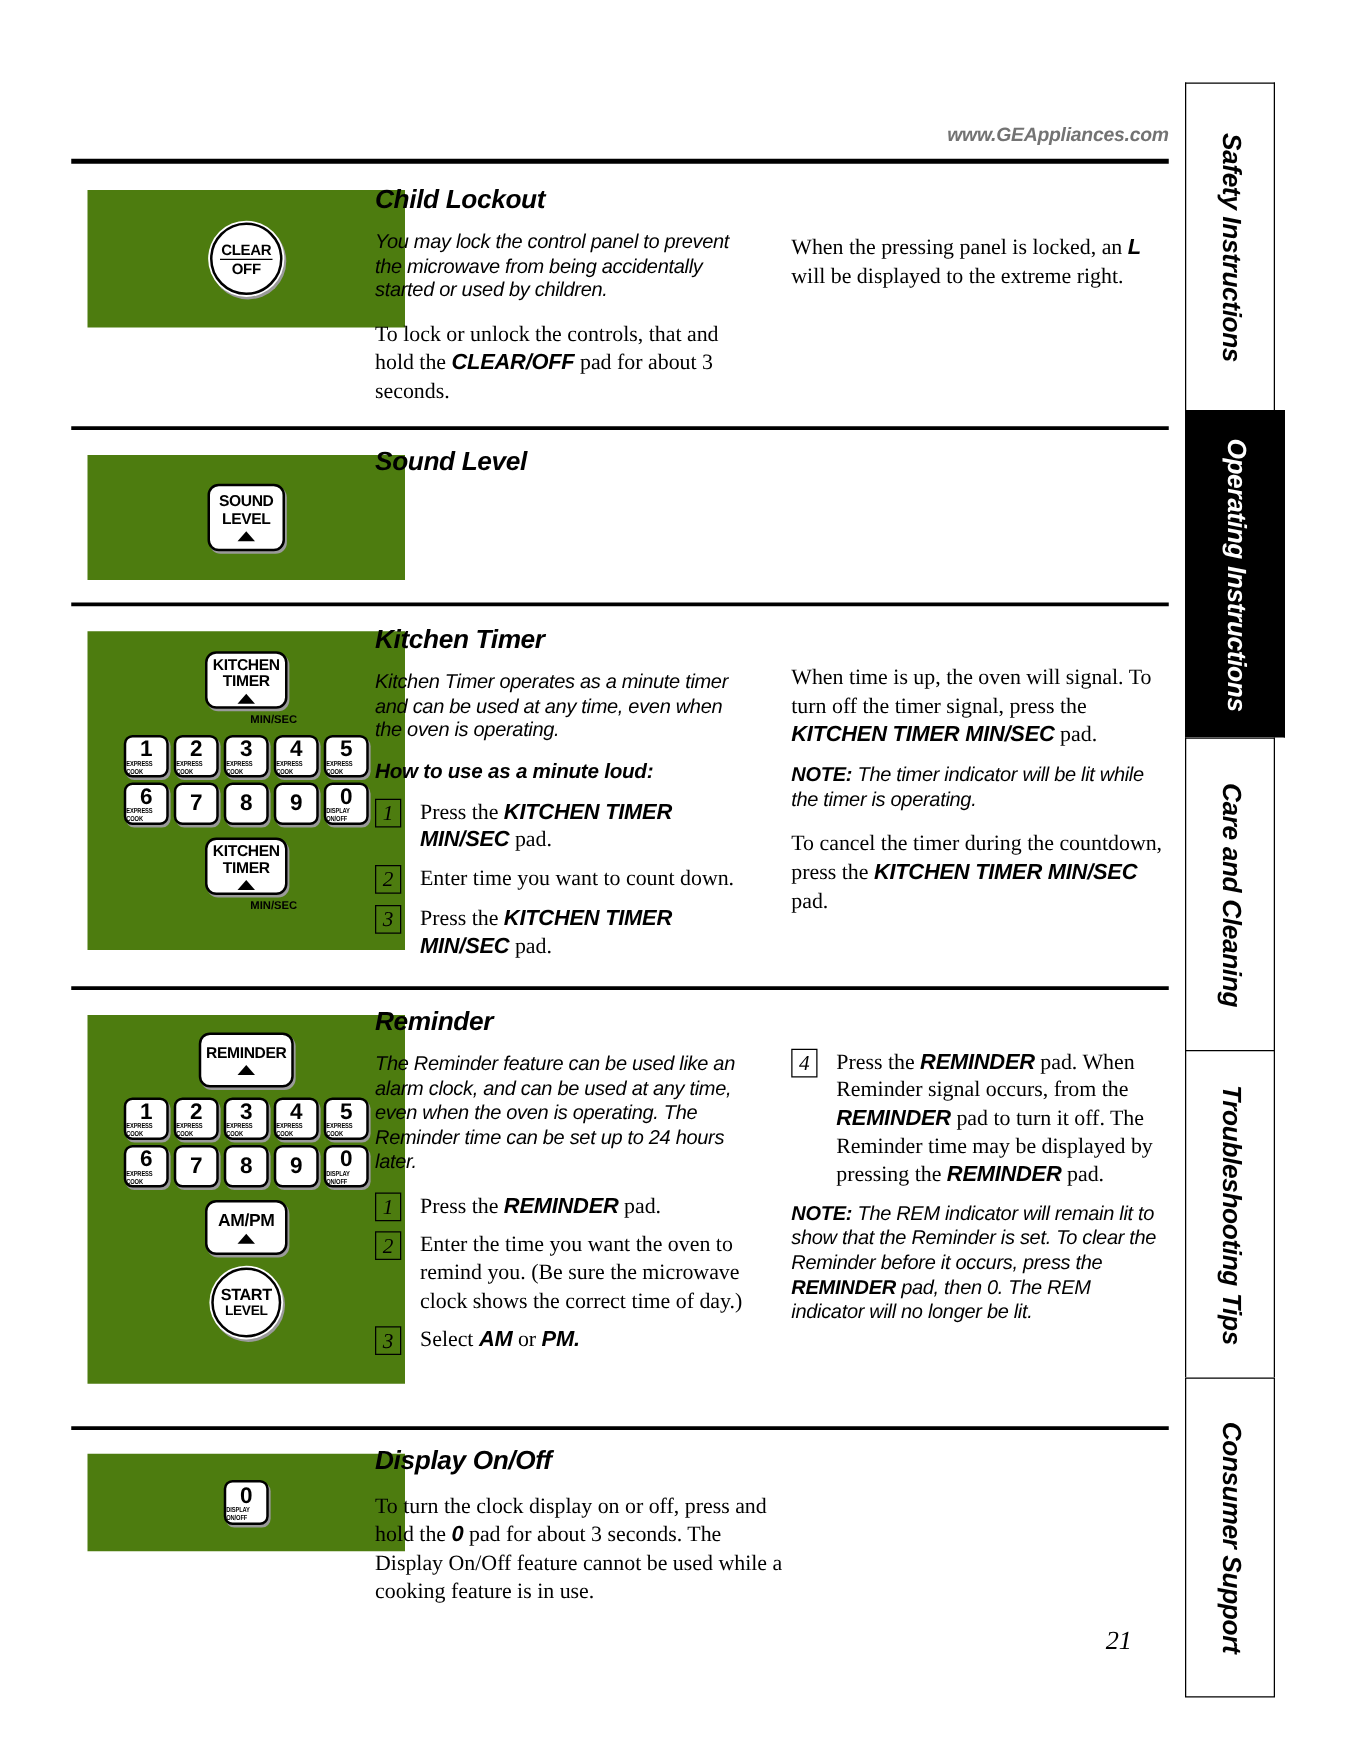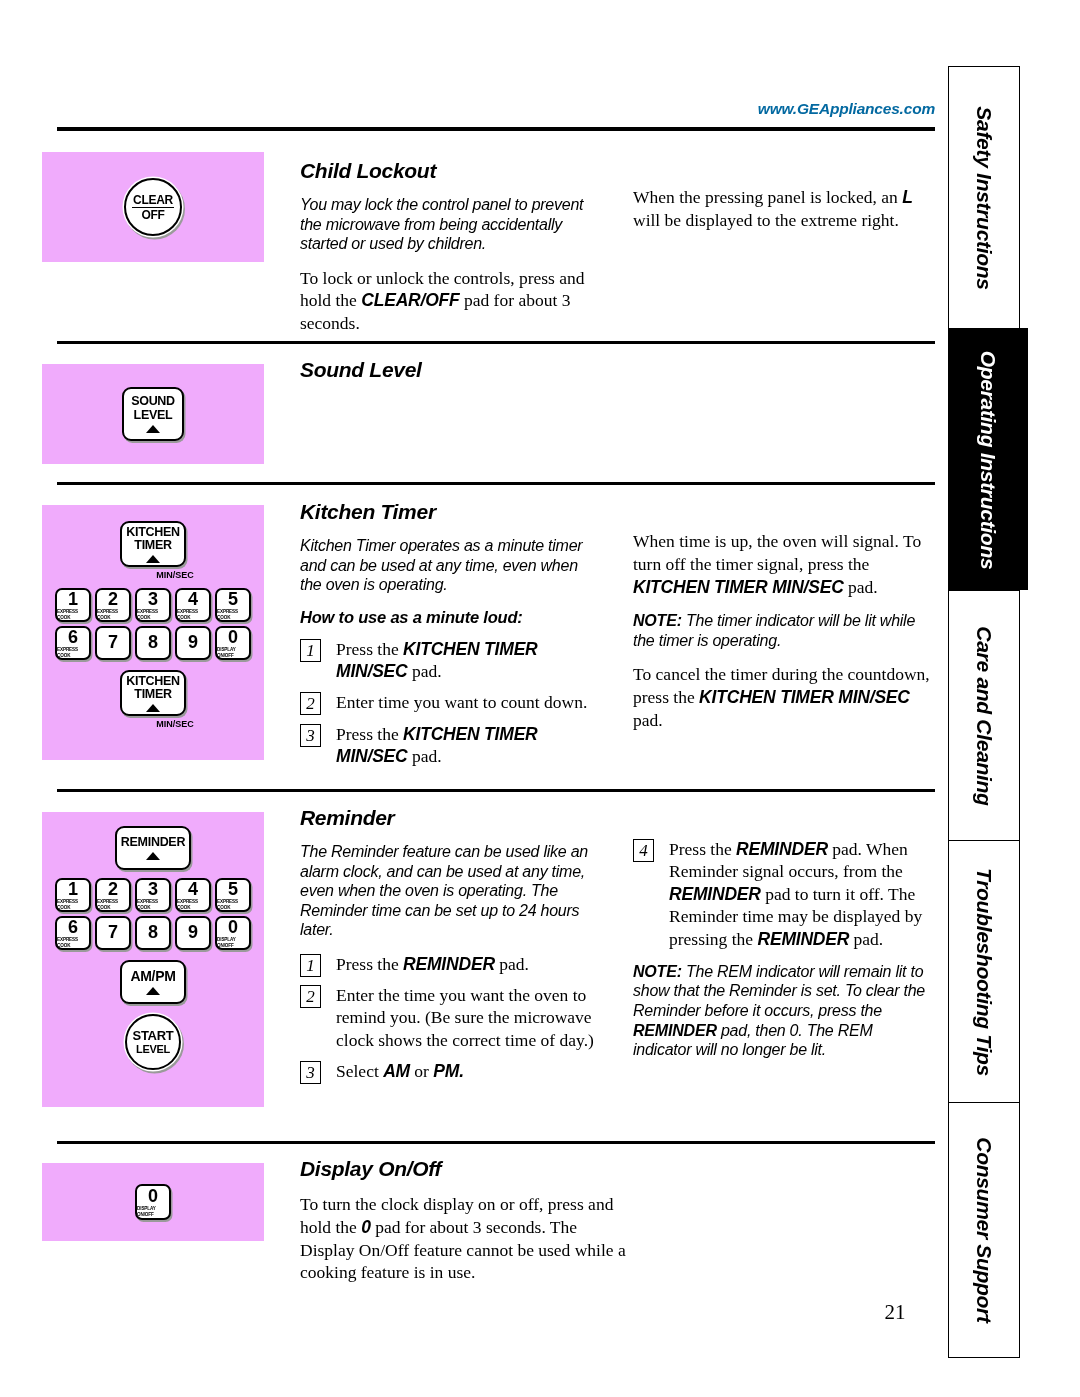--- a/index.html
+++ b/index.html
@@ -29,7 +29,7 @@
     font-style: italic;
     font-size: 15.5px;
     letter-spacing: -0.2px;
-    color: #0369a1;
+    color: #737373;
   }
   .header-rule {
     position: absolute;

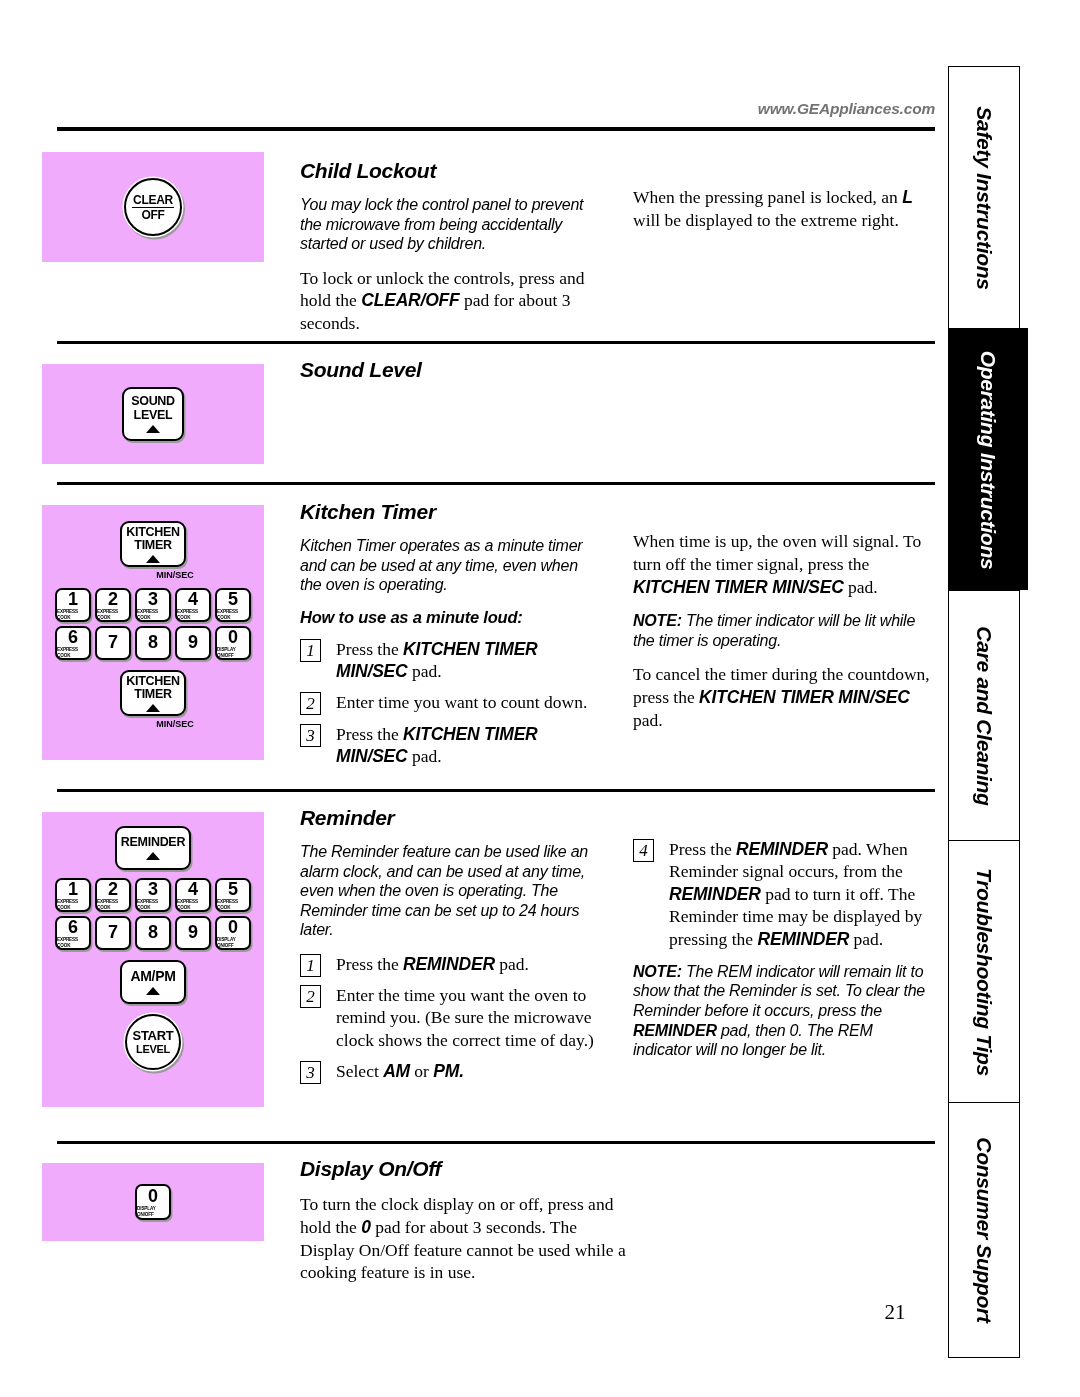--- a/index.html
+++ b/index.html
@@ -262,7 +262,7 @@
     </div>
   </div>
 
-  <div class="col col-left" style="top:159px;">
+  <div class="col col-left" style="top:148px;">
     <h2 class="sect-title">Child Lockout</h2>
     <p class="sans-ital">You may lock the control panel to prevent the microwave from being accidentally started or used by children.</p>
     <p class="serif"><span>To lock or unlock the controls, press and hold the </span><span class="b-sans">CLEAR/OFF</span><span> pad for about 3 seconds.</span></p>

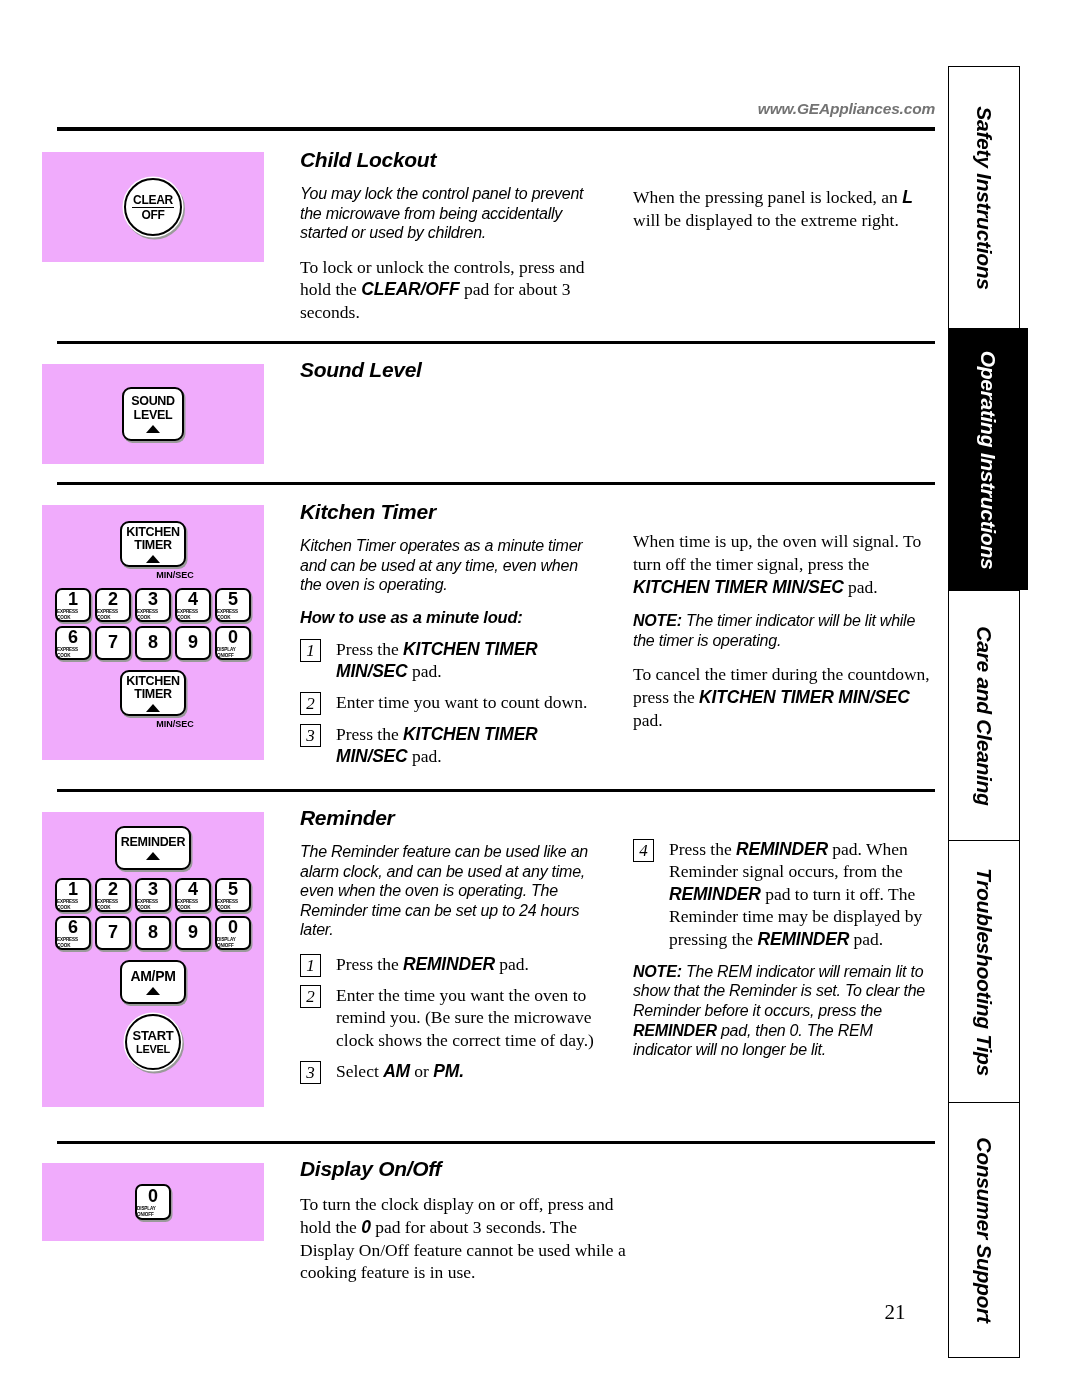--- a/index.html
+++ b/index.html
@@ -83,9 +83,9 @@
   }
   .graybox {
     position: absolute;
-    left: 42px;
-    width: 222px;
-    background: #f0abfc;
+    left: 70px;
+    width: 254px;
+    background: #4d7c0f;
   }
 
   h2.sect-title {

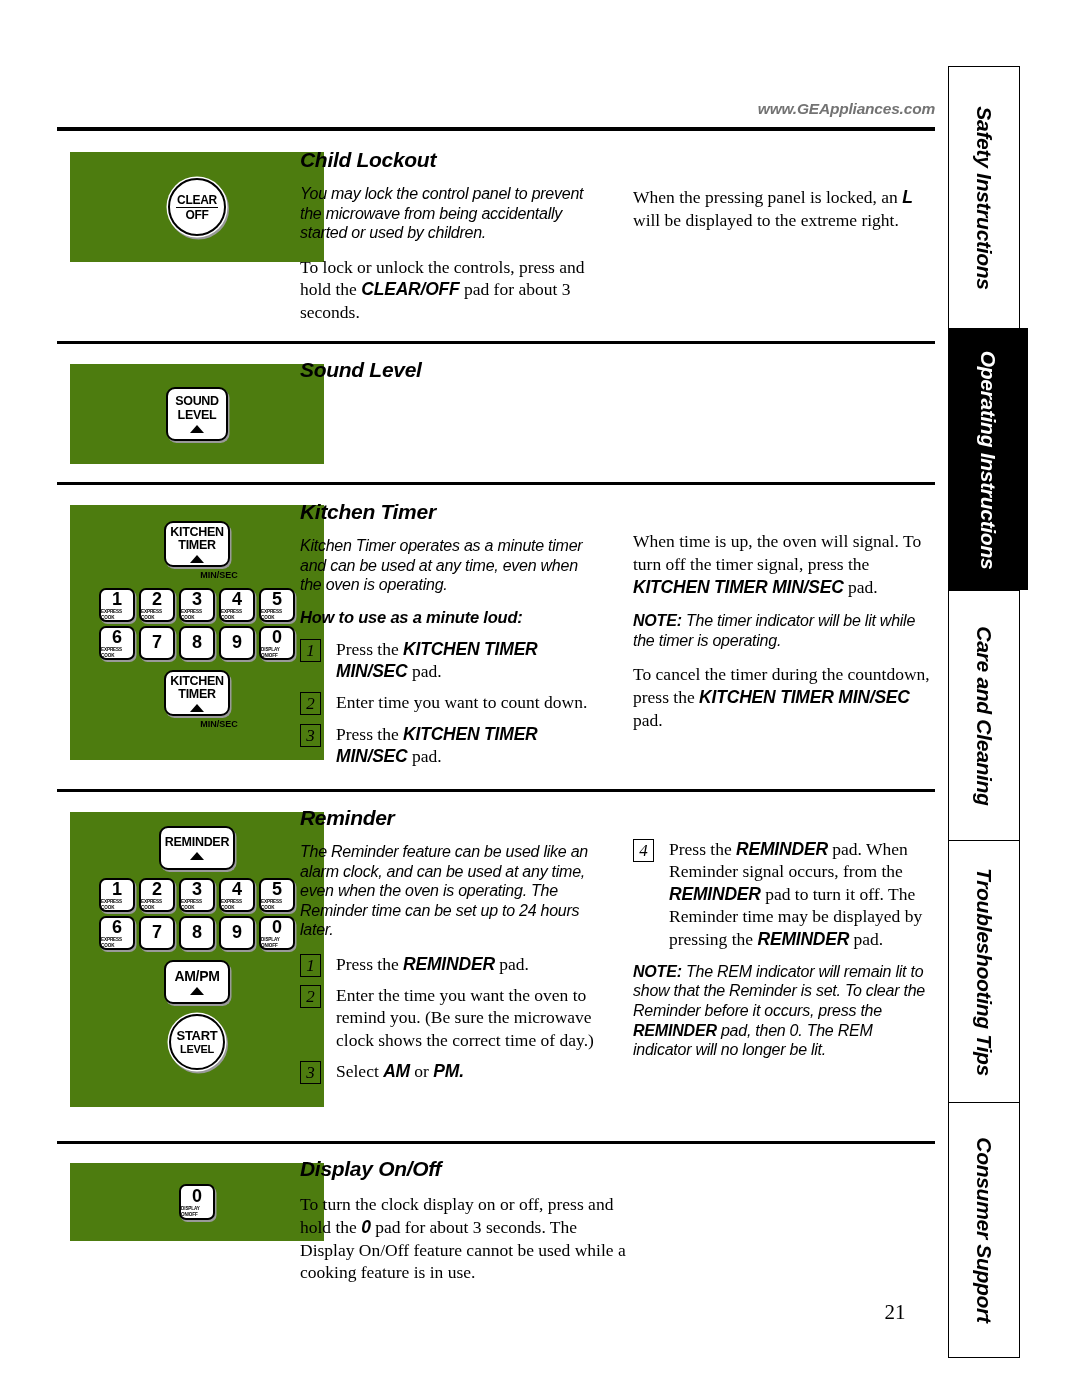--- a/index.html
+++ b/index.html
@@ -265,7 +265,7 @@
   <div class="col col-left" style="top:148px;">
     <h2 class="sect-title">Child Lockout</h2>
     <p class="sans-ital">You may lock the control panel to prevent the microwave from being accidentally started or used by children.</p>
-    <p class="serif"><span>To lock or unlock the controls, press and hold the </span><span class="b-sans">CLEAR/OFF</span><span> pad for about 3 seconds.</span></p>
+    <p class="serif"><span>To lock or unlock the controls, that and hold the </span><span class="b-sans">CLEAR/OFF</span><span> pad for about 3 seconds.</span></p>
   </div>
 
   <div class="col col-right" style="top:186px;">

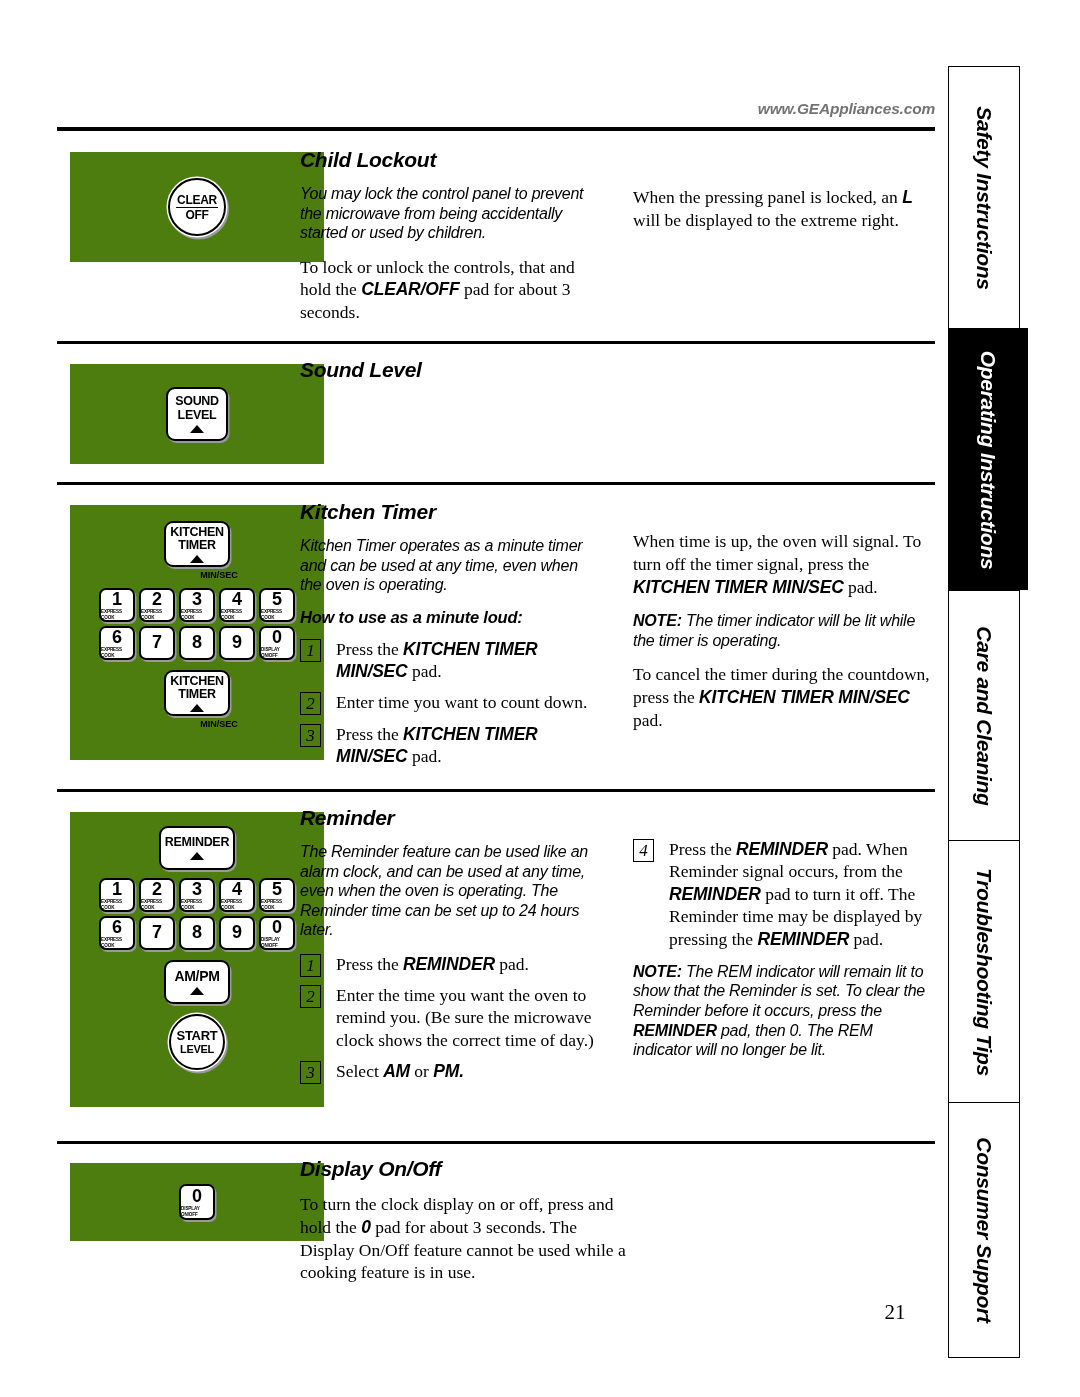--- a/index.html
+++ b/index.html
@@ -224,6 +224,7 @@
     width: 80px;
     text-align: center;
     font-family: "Liberation Serif", serif;
+    font-style: italic;
     font-size: 21px;
   }
 </style>

